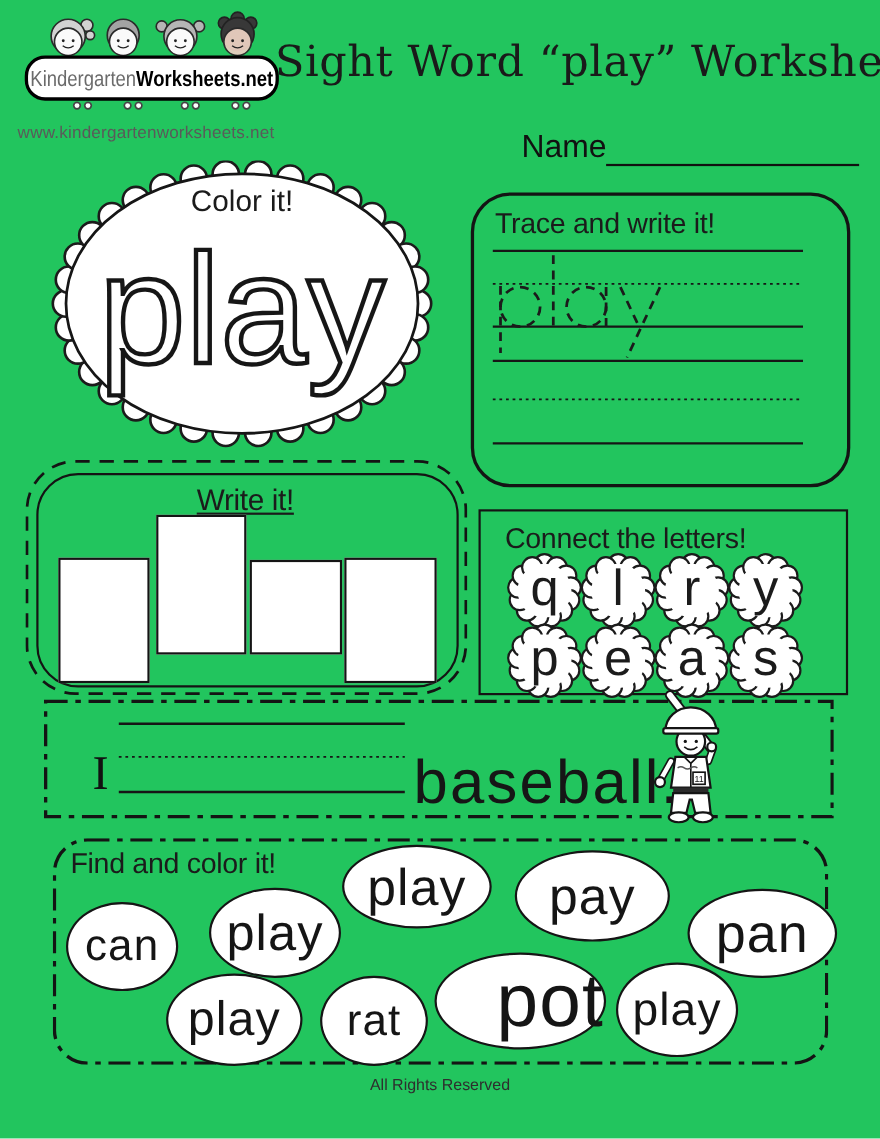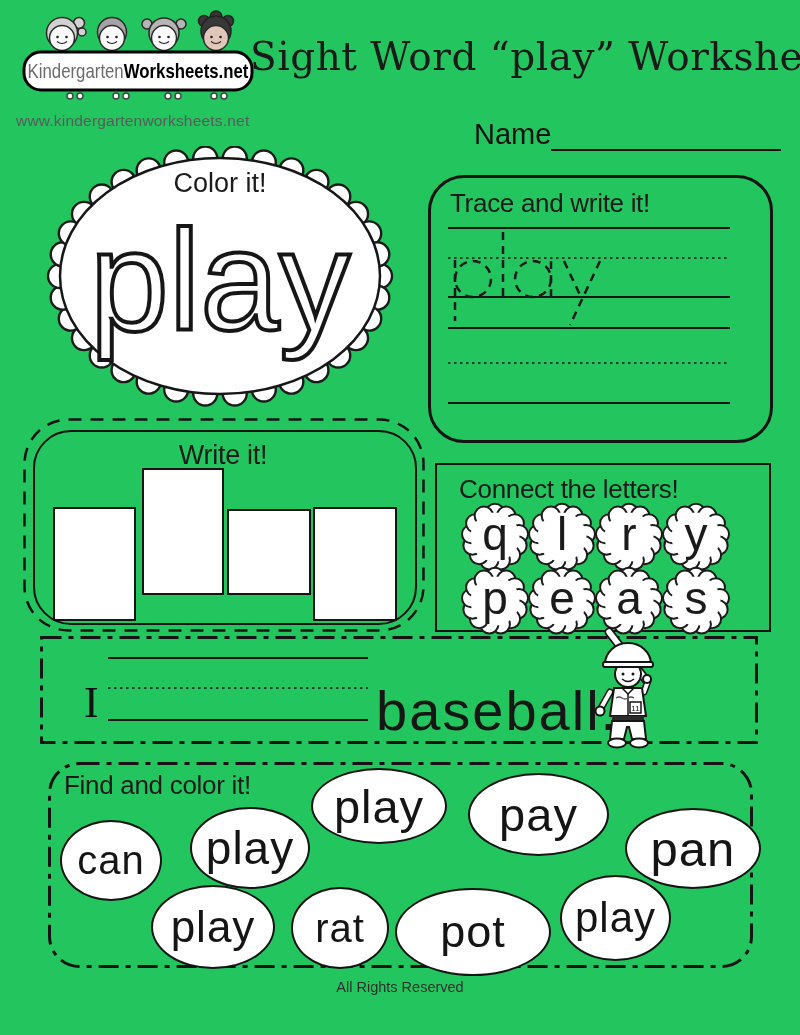--- a/index.html
+++ b/index.html
@@ -20,7 +20,7 @@
   #trace-heading{left:450px;top:188px;font-size:26px;}
   
   #write-inner{left:33px;top:430px;width:380px;height:191px;border:2.5px solid #141414;border-radius:38px;}
-  #write-heading{left:33px;top:440px;width:380px;text-align:center;font-size:27px;}
+  #write-heading{left:33px;top:440px;width:380px;text-align:center;font-size:27px;text-decoration:underline;}
   .letterbox{border:2px solid #141414;background:#fff;}
   #box-p{left:53px;top:507px;width:79px;height:110px;}
   #box-l{left:142px;top:468px;width:78px;height:123px;}

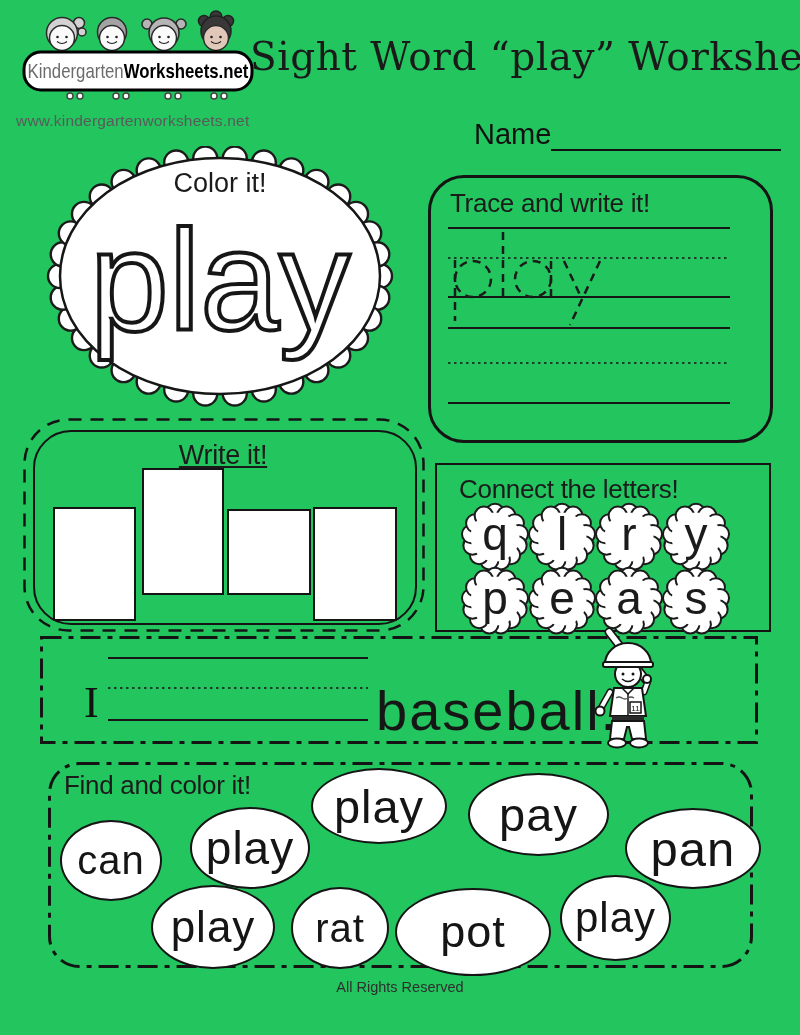--- a/index.html
+++ b/index.html
@@ -48,7 +48,7 @@
   #oval-4{left:625px;top:808px;width:132px;height:77px;font-size:49px;}
   #oval-5{left:151px;top:885px;width:120px;height:80px;font-size:44px;}
   #oval-6{left:291px;top:887px;width:94px;height:78px;font-size:40px;}
-  #oval-7{left:395px;top:888px;width:152px;height:84px;font-size:45px;}
+  #oval-7{left:395px;top:866px;width:152px;height:84px;font-size:68px;justify-content:flex-end;}
   #oval-8{left:560px;top:875px;width:107px;height:82px;font-size:42px;}
   
   #footer{left:0;top:977px;width:800px;text-align:center;font-size:14.5px;color:#2e2e2e;line-height:1.4;}

